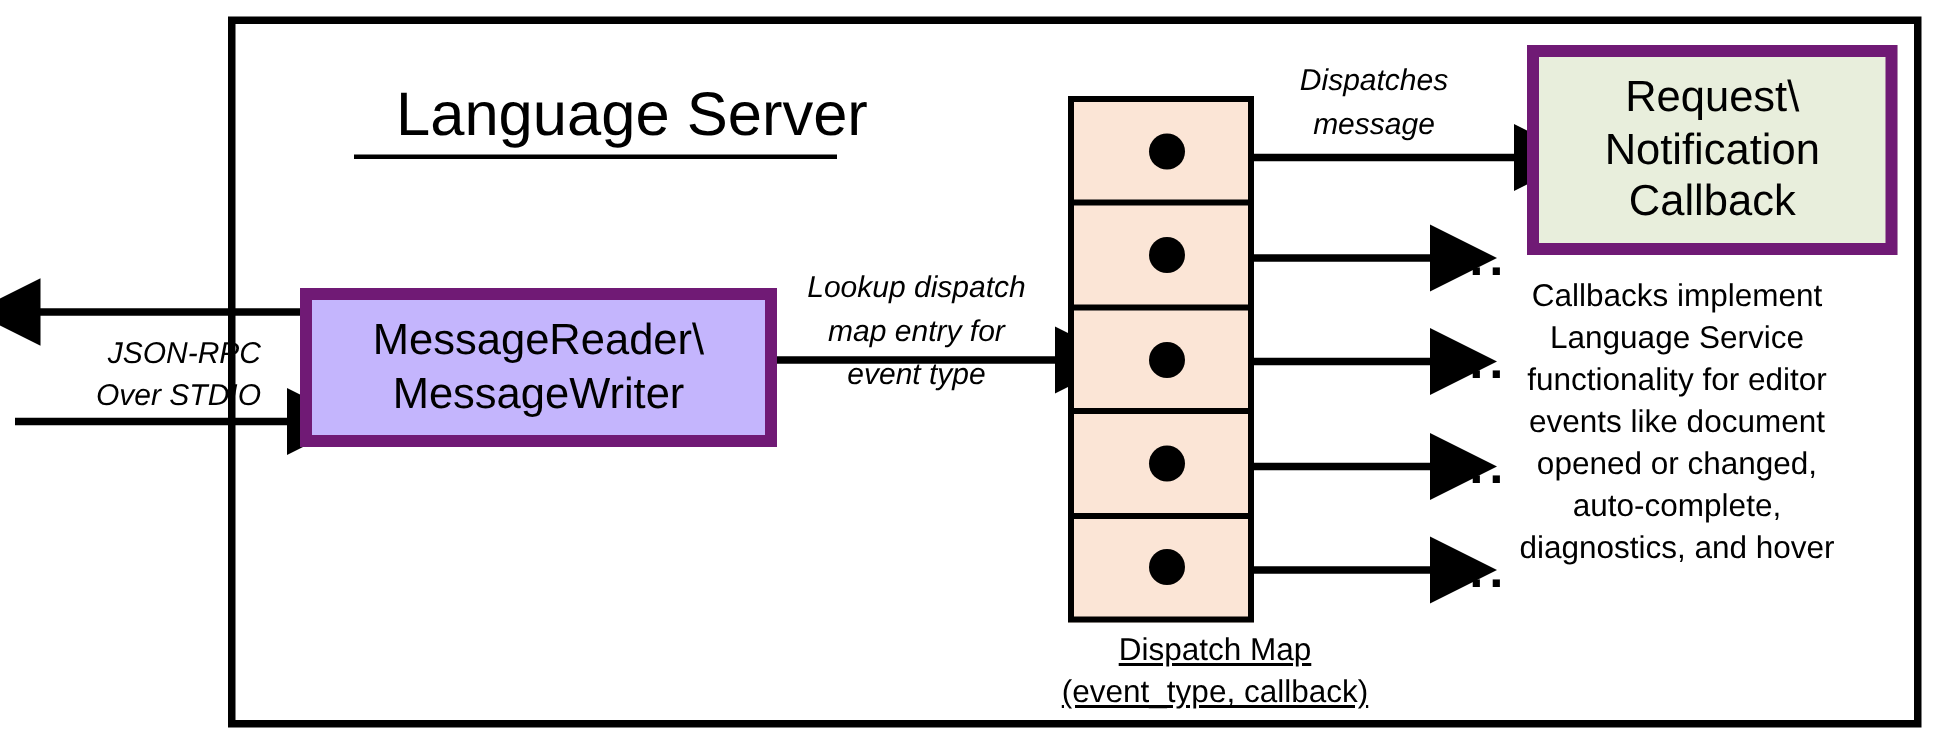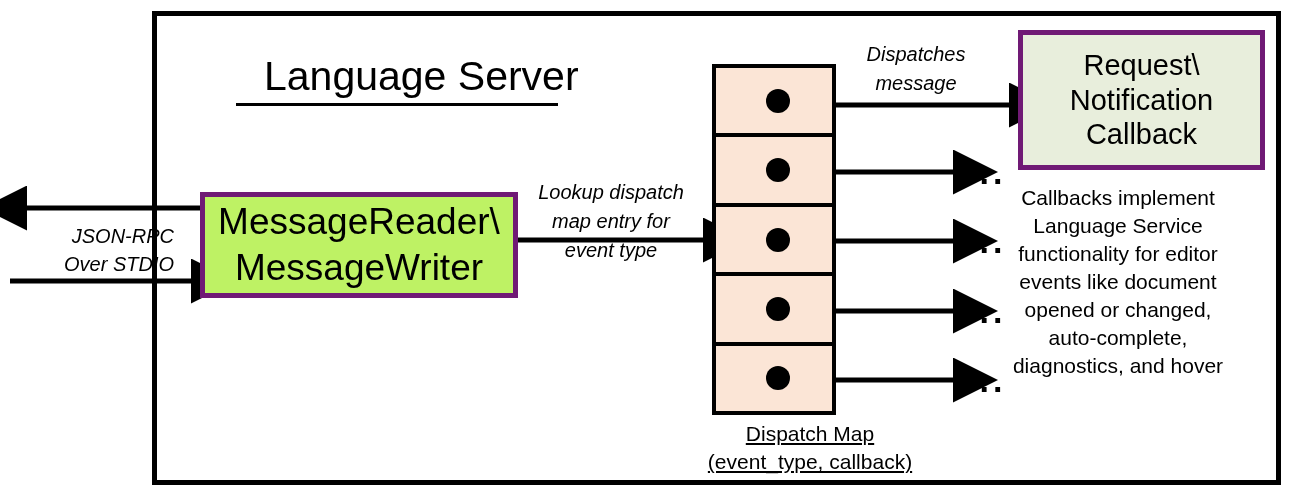--- a/index.html
+++ b/index.html
@@ -63,7 +63,7 @@
   
   .box {
     position: absolute;
-    border: 5px solid #701a75;
+    border: 8px solid #701a75;
     box-sizing: border-box;
     display: flex;
     align-items: center;

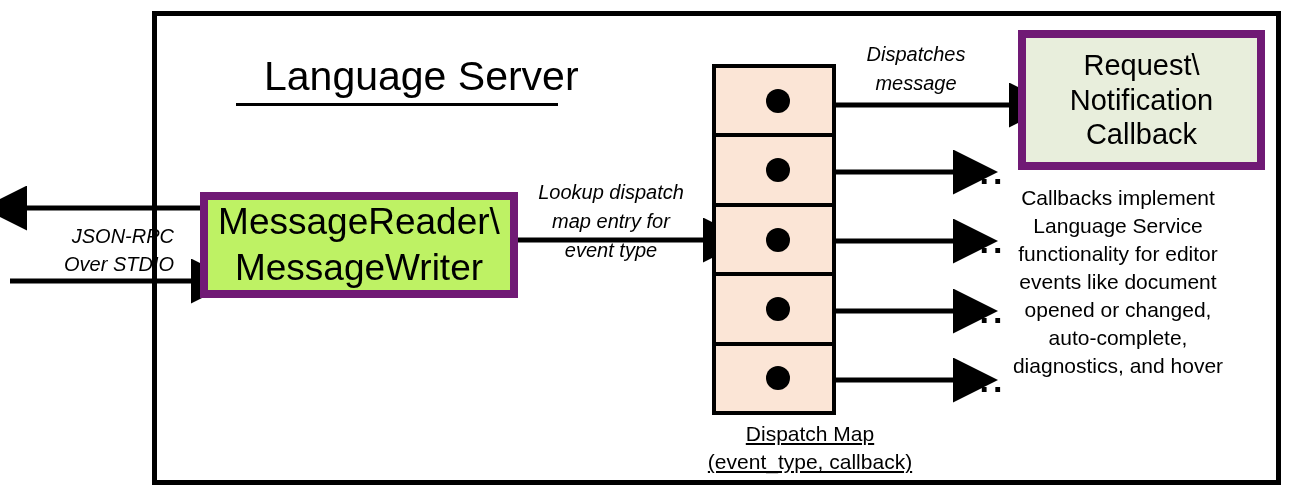--- a/index.html
+++ b/index.html
@@ -76,8 +76,8 @@
     top: 192px;
     width: 318px;
     height: 106px;
-    background: #bef264;
-    font-size: 37px;
+    background: #c4b5fd;
+    font-size: 29px;
     line-height: 1.25;
   }
   .box-callback {

